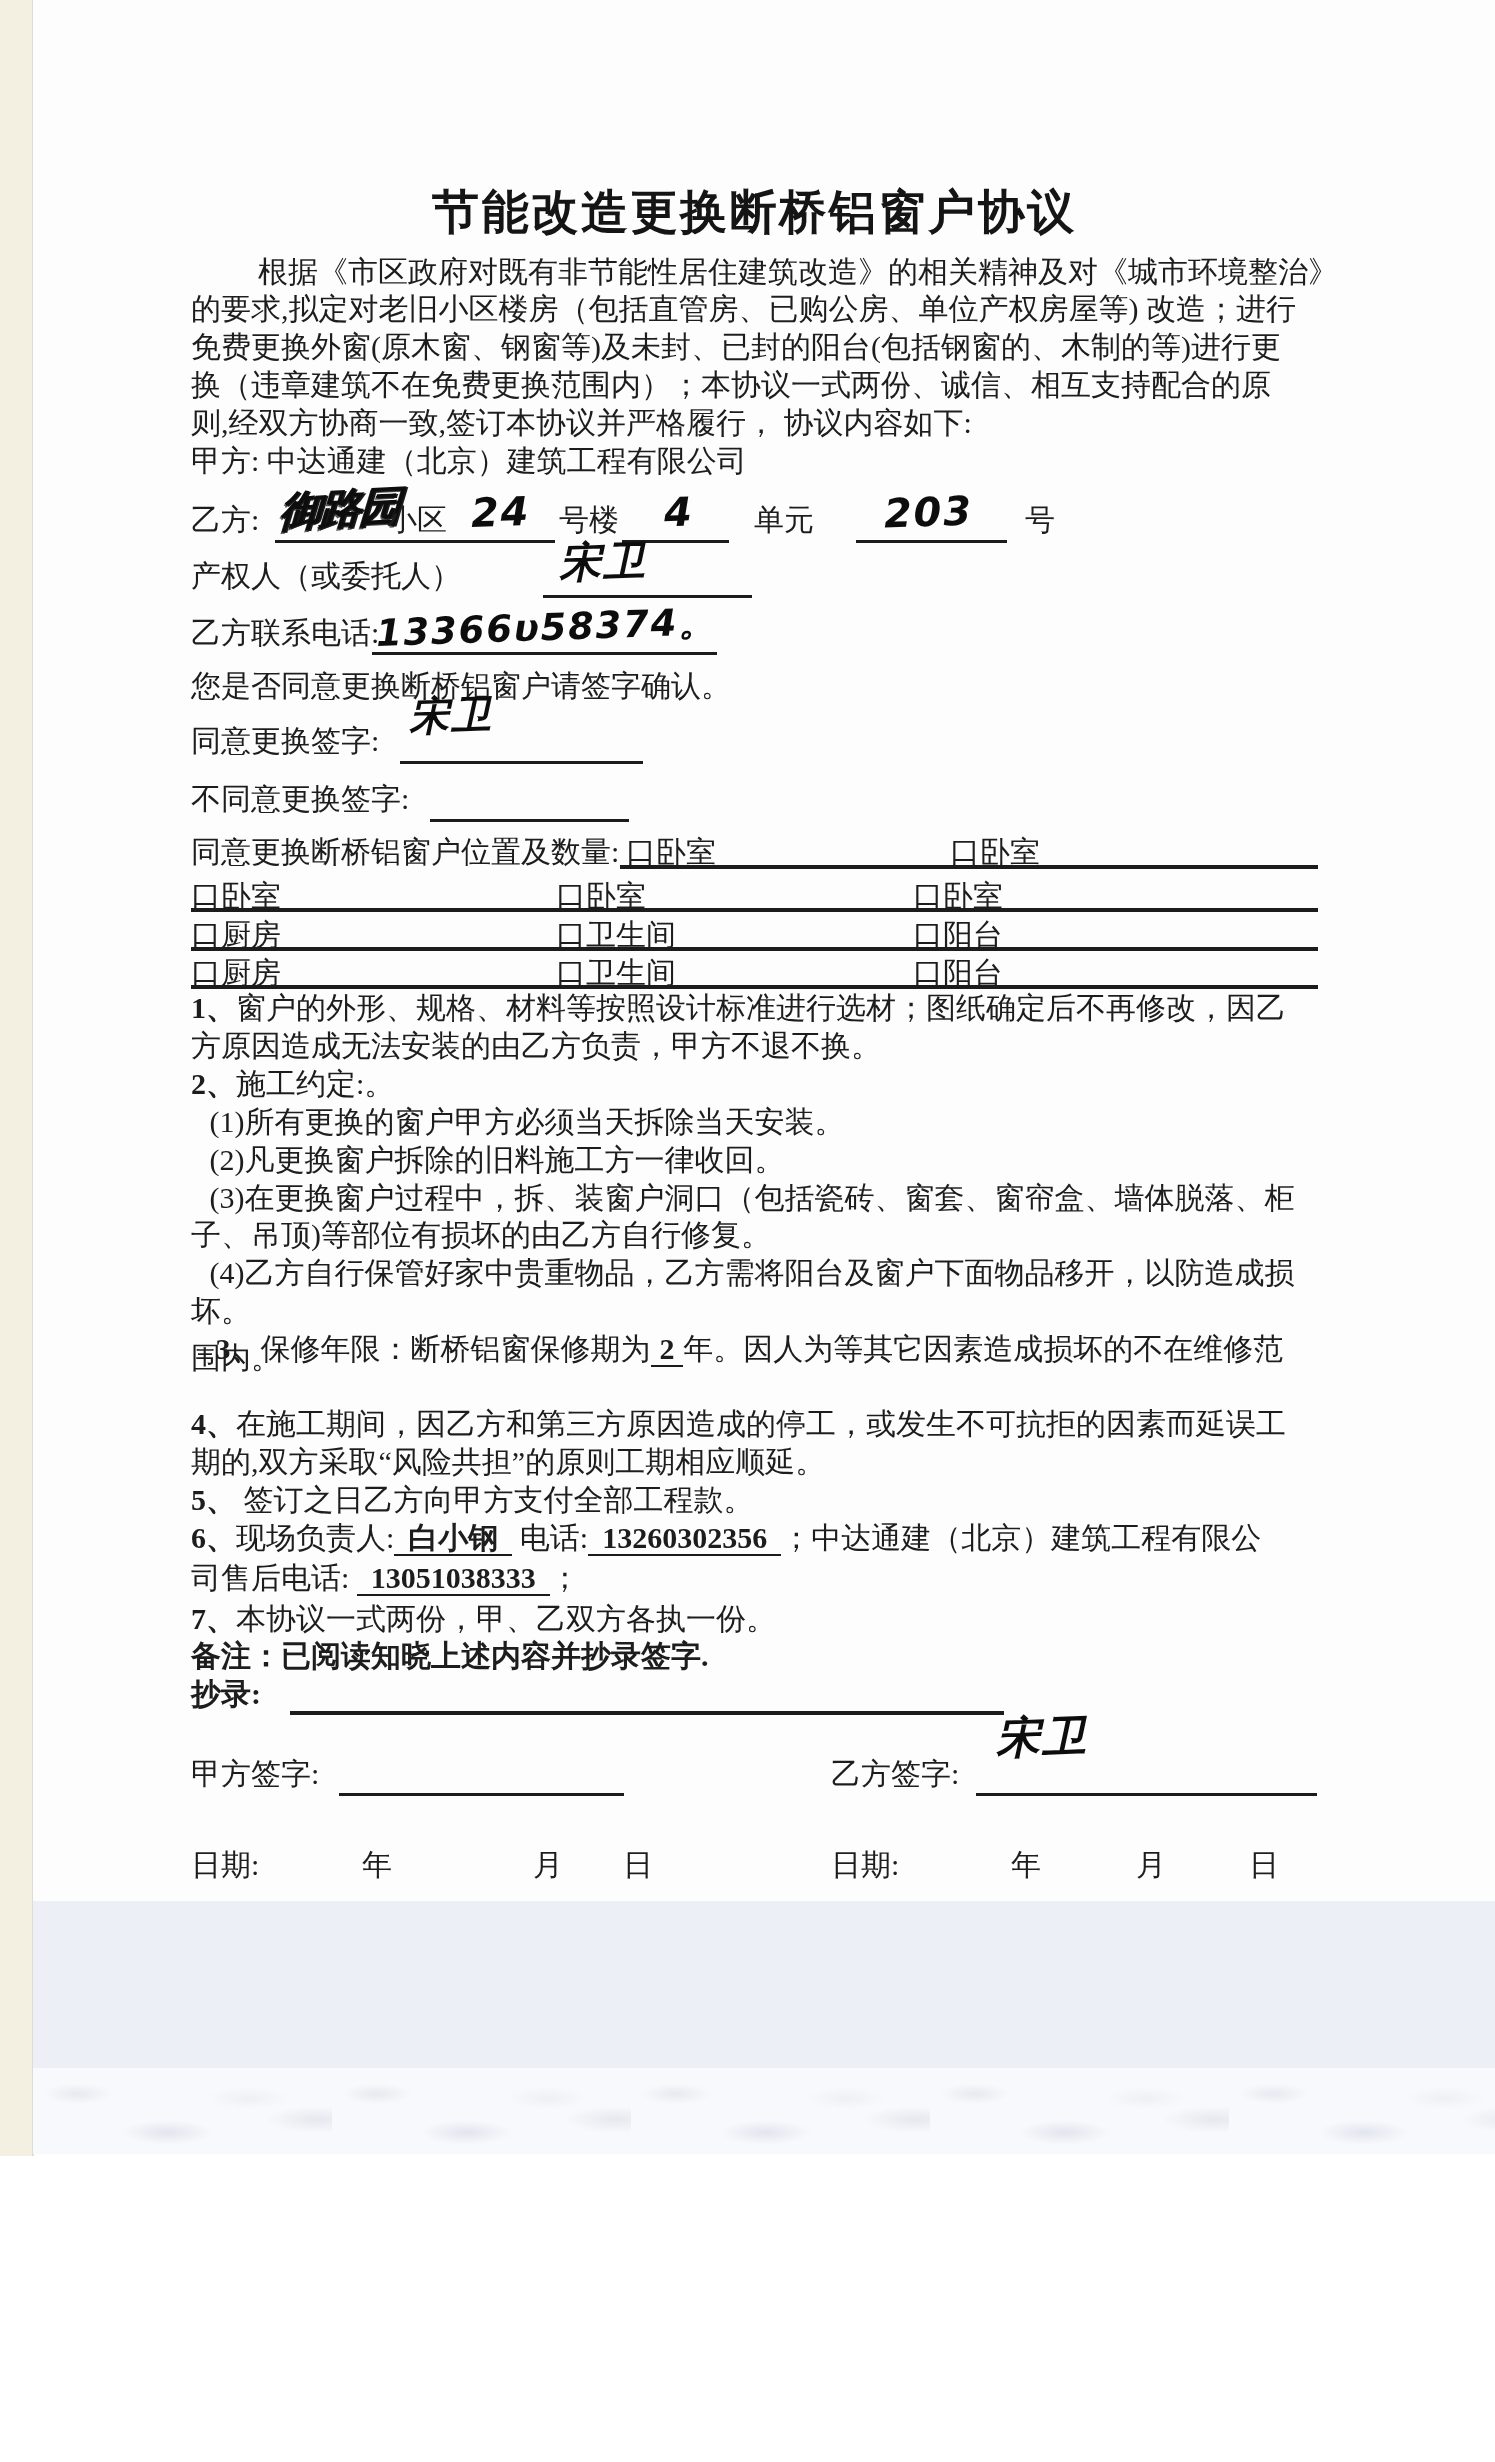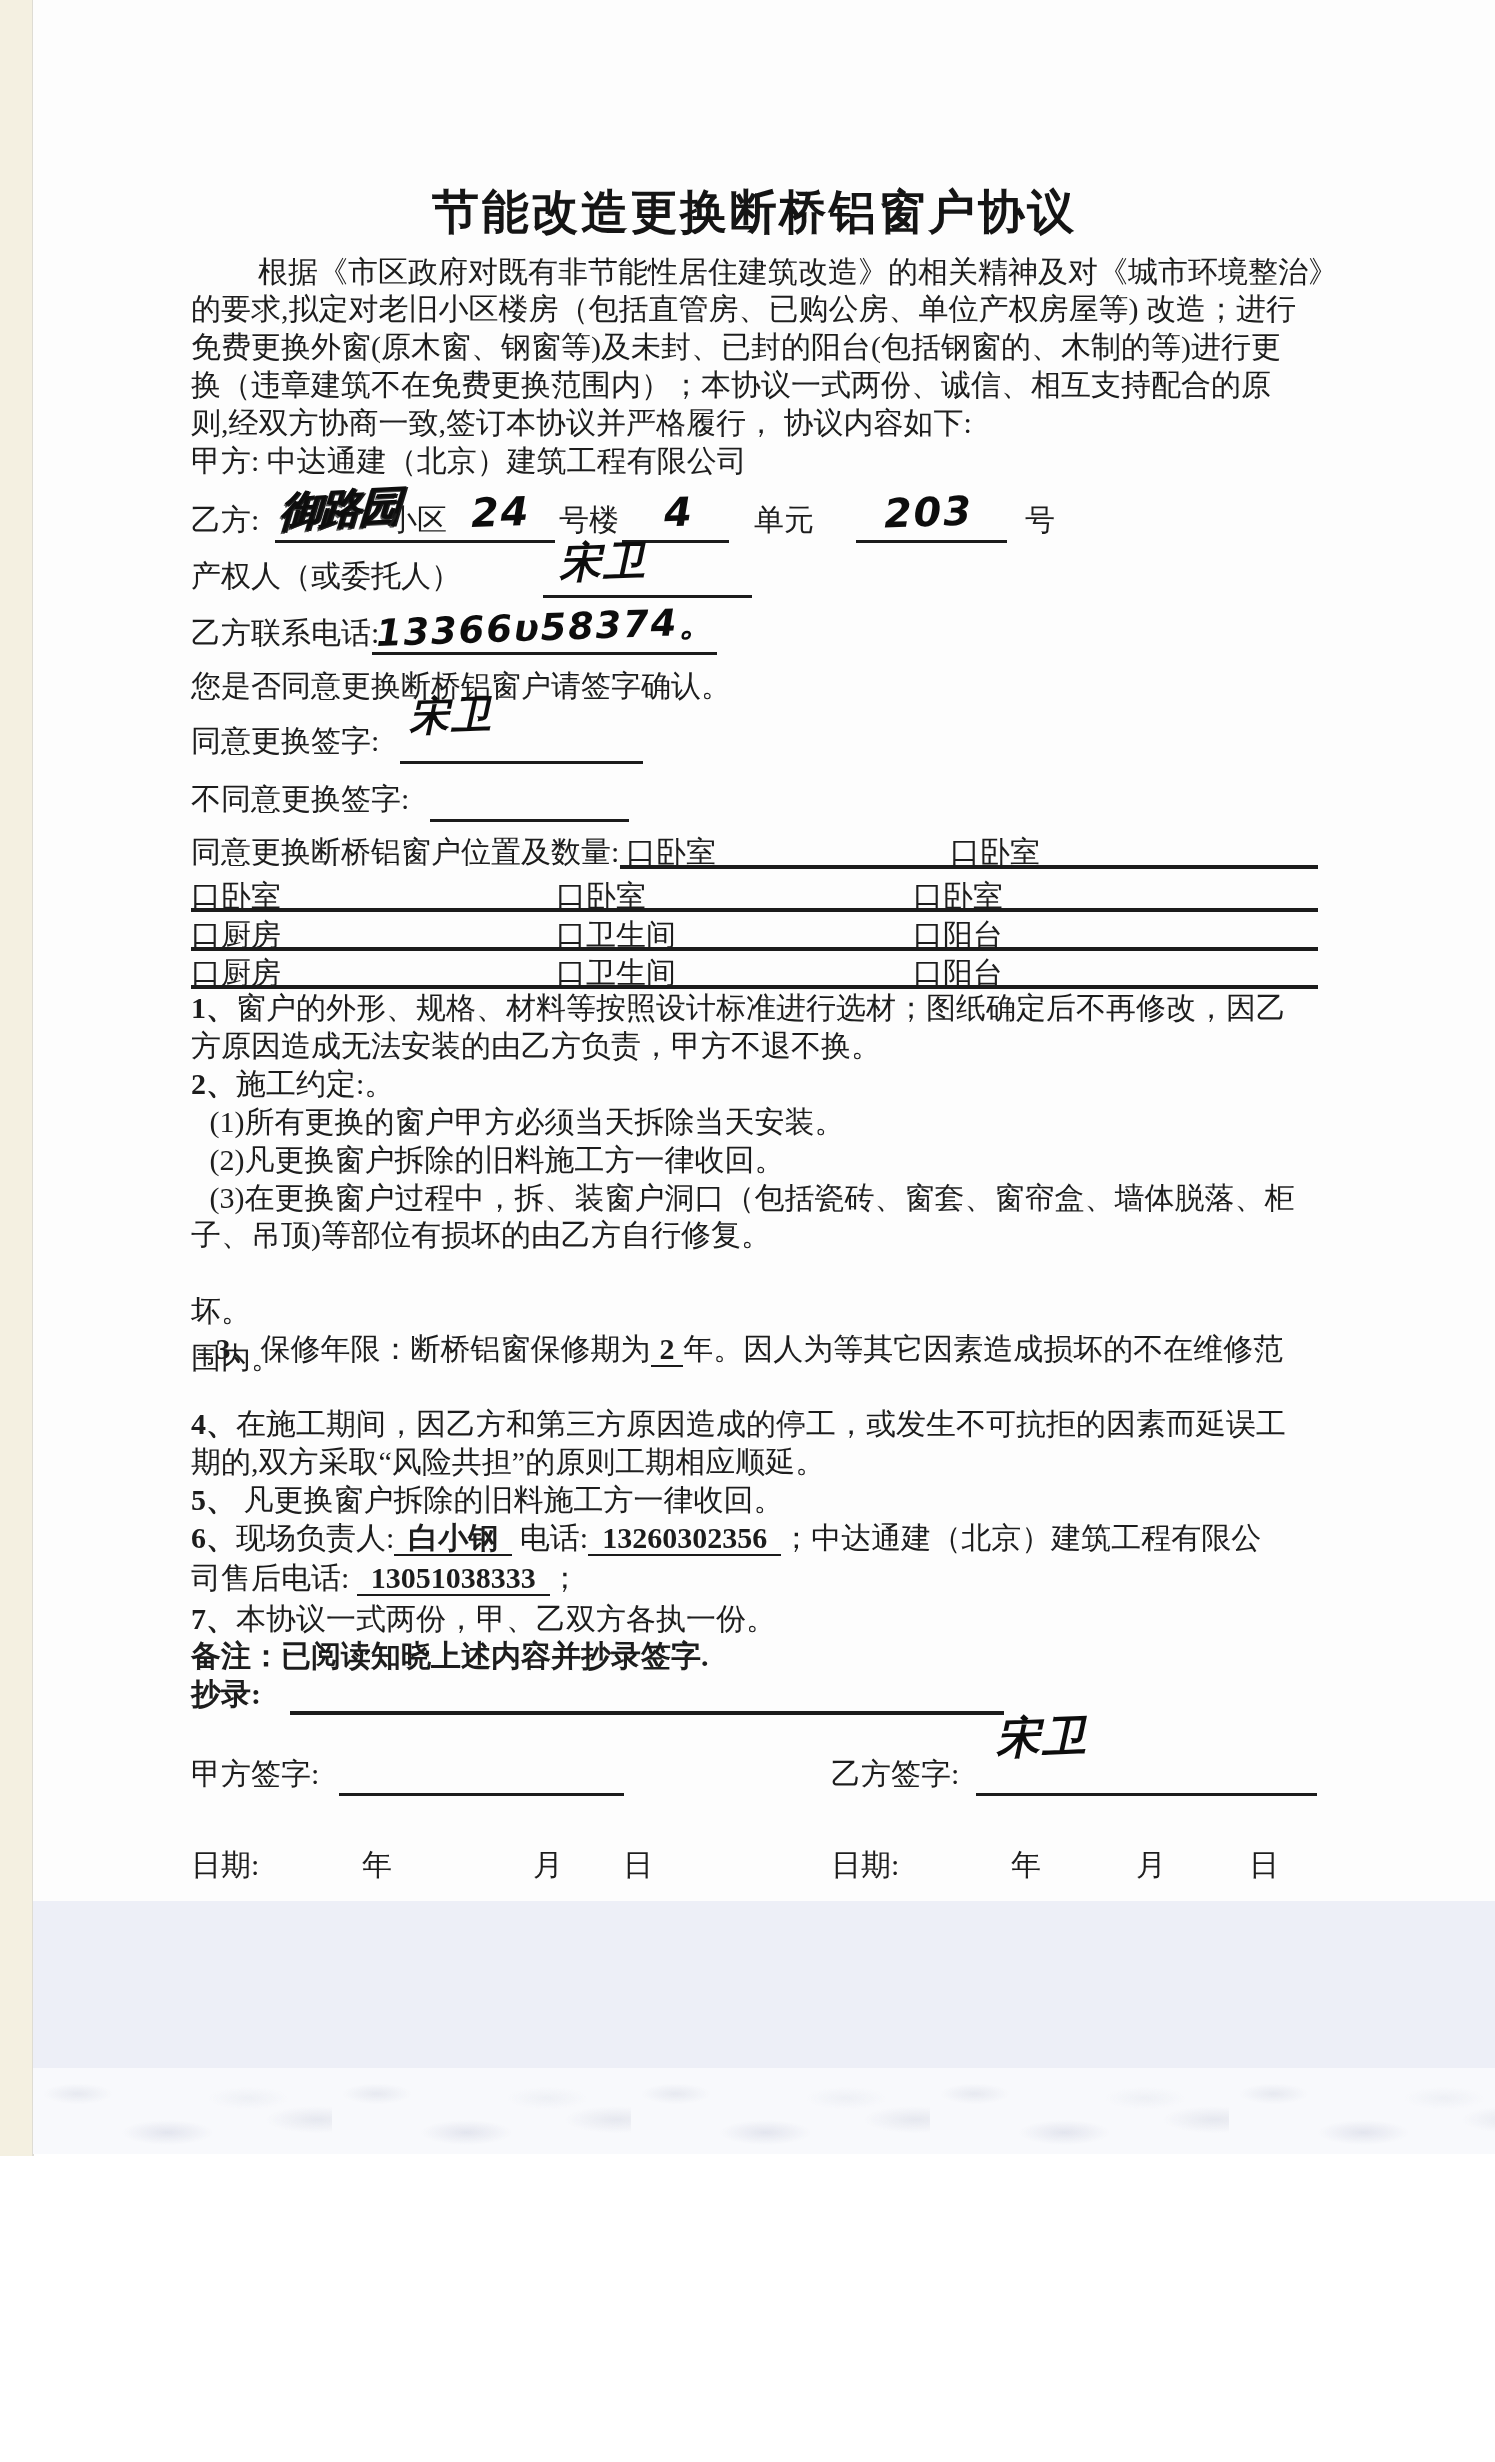--- a/index.html
+++ b/index.html
@@ -145,6 +145,7 @@
   <div class="ln" style="top:1140px;padding-left:18.5px">(2)凡更换窗户拆除的旧料施工方一律收回。</div>
   <div class="ln" style="top:1178px;padding-left:18.5px">(3)在更换窗户过程中，拆、装窗户洞口（包括瓷砖、窗套、窗帘盒、墙体脱落、柜</div>
   <div class="ln" style="top:1215px">子、吊顶)等部位有损坏的由乙方自行修复。</div>
+  <div class="ln" style="top:1253px;padding-left:18.5px">(4)乙方自行保管好家中贵重物品，乙方需将阳台及窗户下面物品移开，以防造成损</div>
   <div class="ln" style="top:1291px">坏。</div>
 
   <div class="ln" style="top:1329px;padding-left:24.6px"><span class="num">3、</span><span>保修年限：断桥铝窗保修期为</span><span class="ul-text" style="padding:0 8.8px">2</span><span>年。因人为等其它因素造成损坏的不在维修范</span></div>

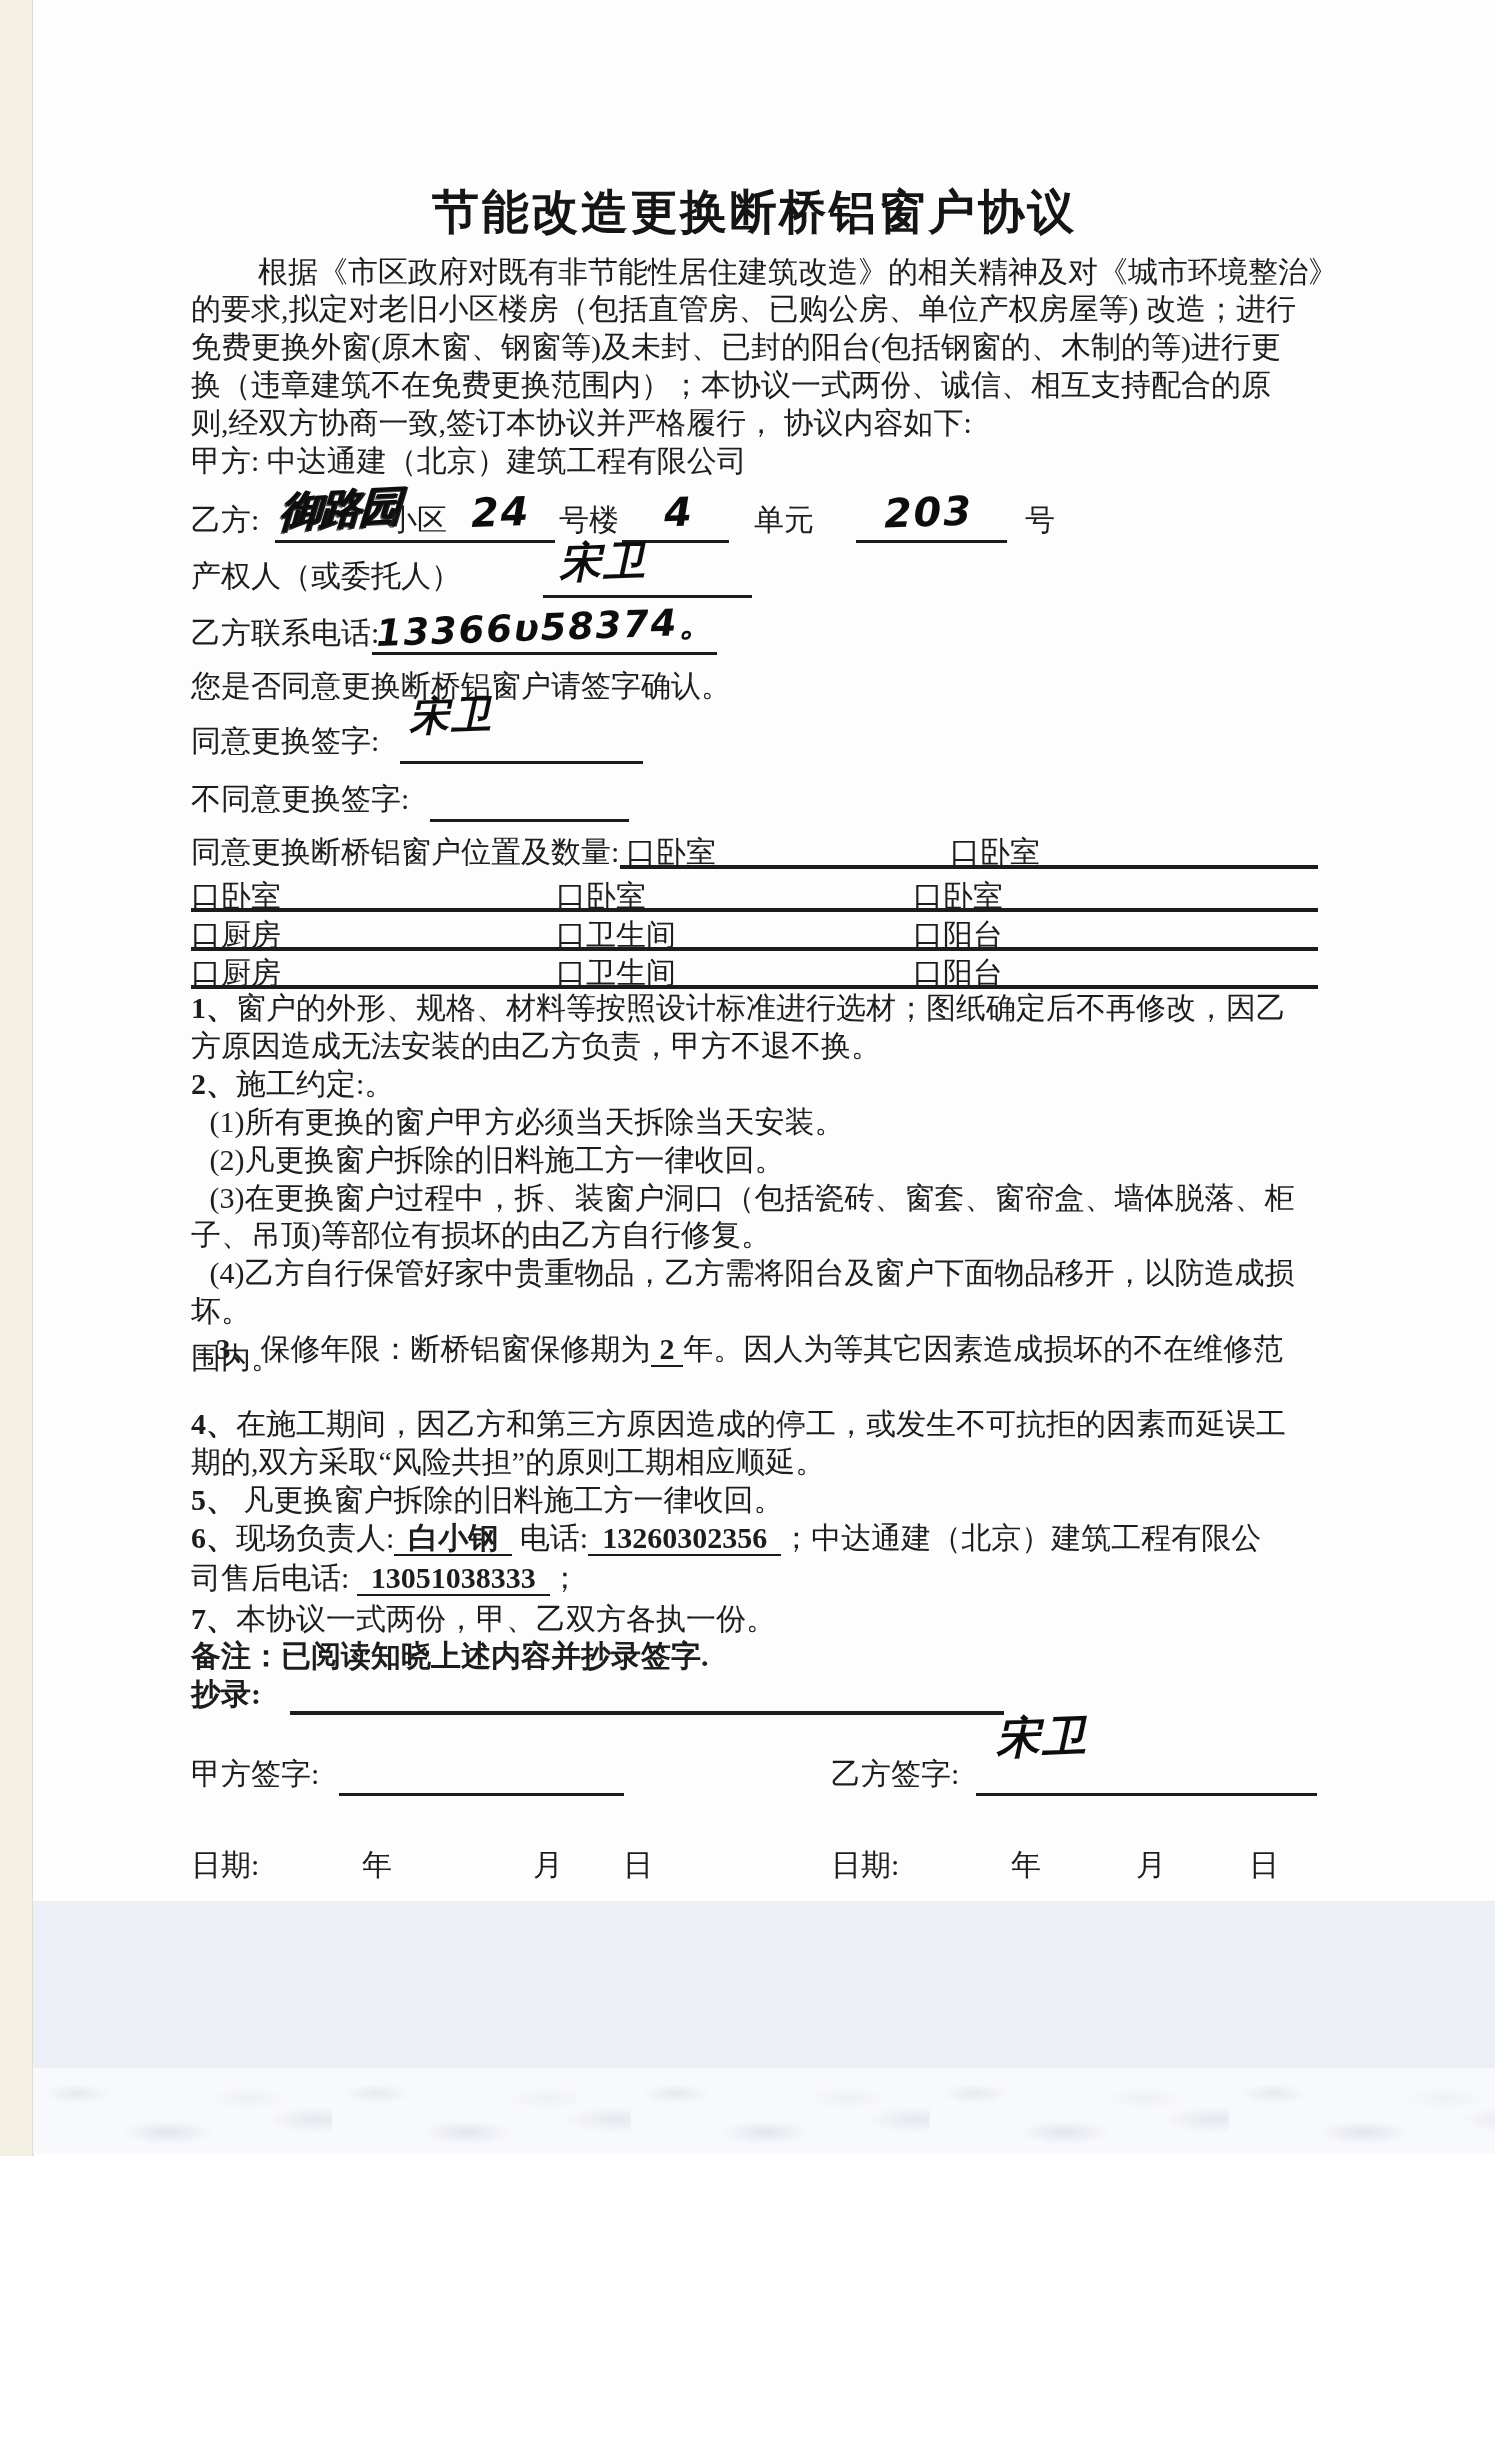--- a/index.html
+++ b/index.html
@@ -154,7 +154,7 @@
   <div class="ln" style="top:1404px"><span class="num">4、</span><span>在施工期间，因乙方和第三方原因造成的停工，或发生不可抗拒的因素而延误工</span></div>
   <div class="ln" style="top:1442px">期的,双方采取“风险共担”的原则工期相应顺延。</div>
 
-  <div class="ln" style="top:1480px"><span class="num">5、</span><span> 凡更换窗户拆除的旧料施工方一律收回。</span></div>
+  <div class="ln" style="top:1480px"><span class="num">5、</span><span> 签订之日乙方向甲方支付全部工程款。</span></div>
 
   <div class="ln" style="top:1518px"><span class="num">6、</span><span>现场负责人:</span><span class="ul-text">白小钢</span> <span>电话:</span><span class="ul-text">13260302356</span><span>；中达通建（北京）建筑工程有限公</span></div>
   <div class="ln" style="top:1558px"><span>司售后电话:</span> <span class="ul-text">13051038333</span><span>；</span></div>

